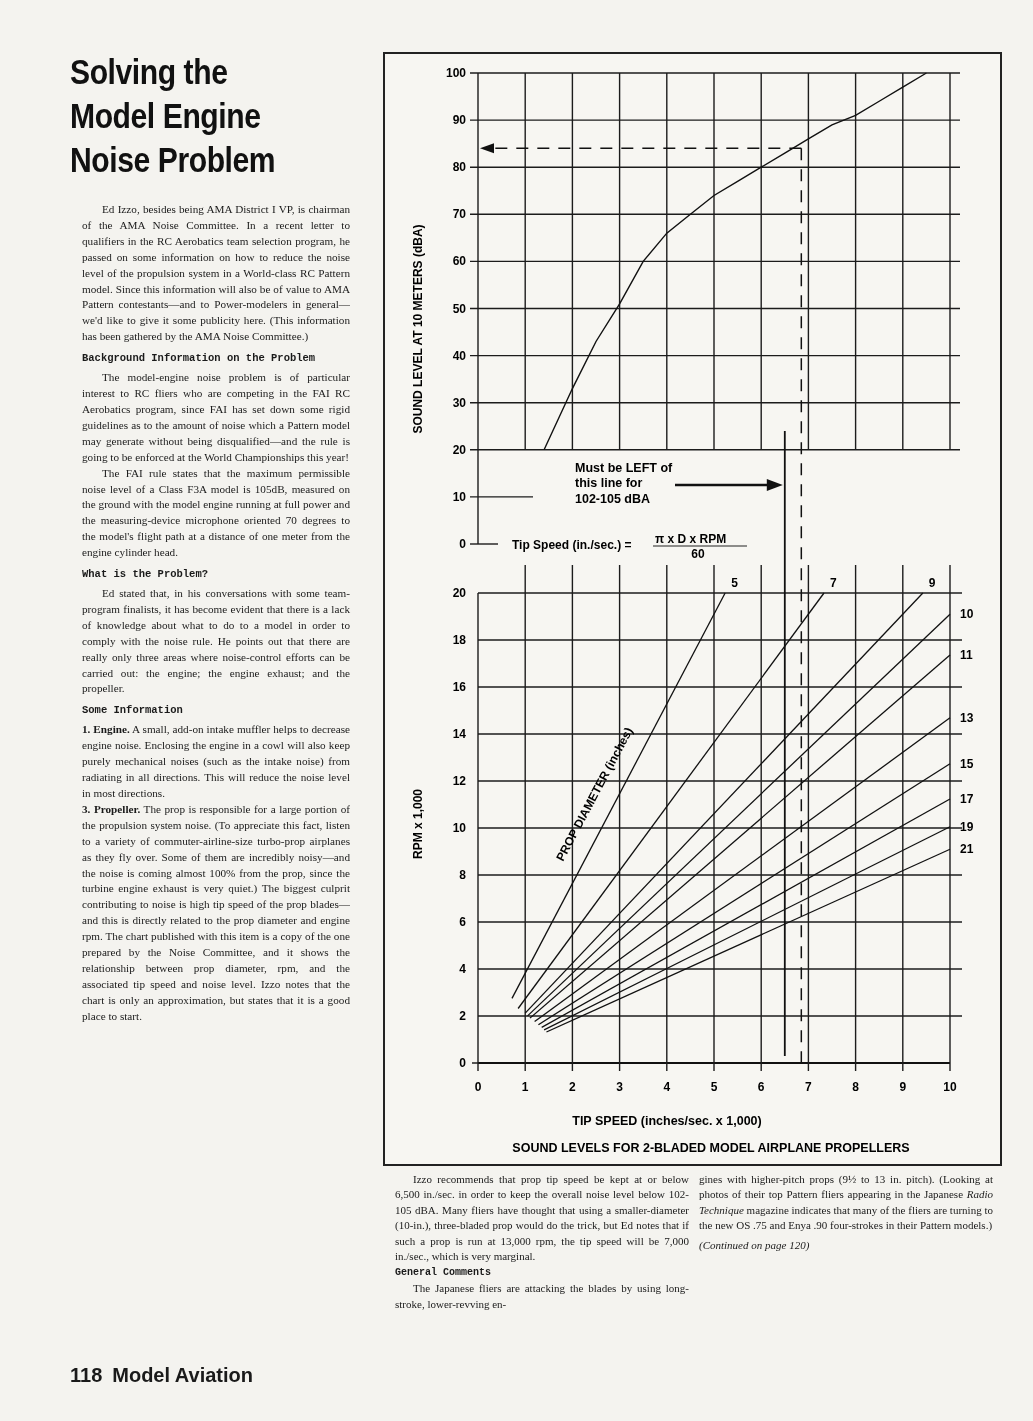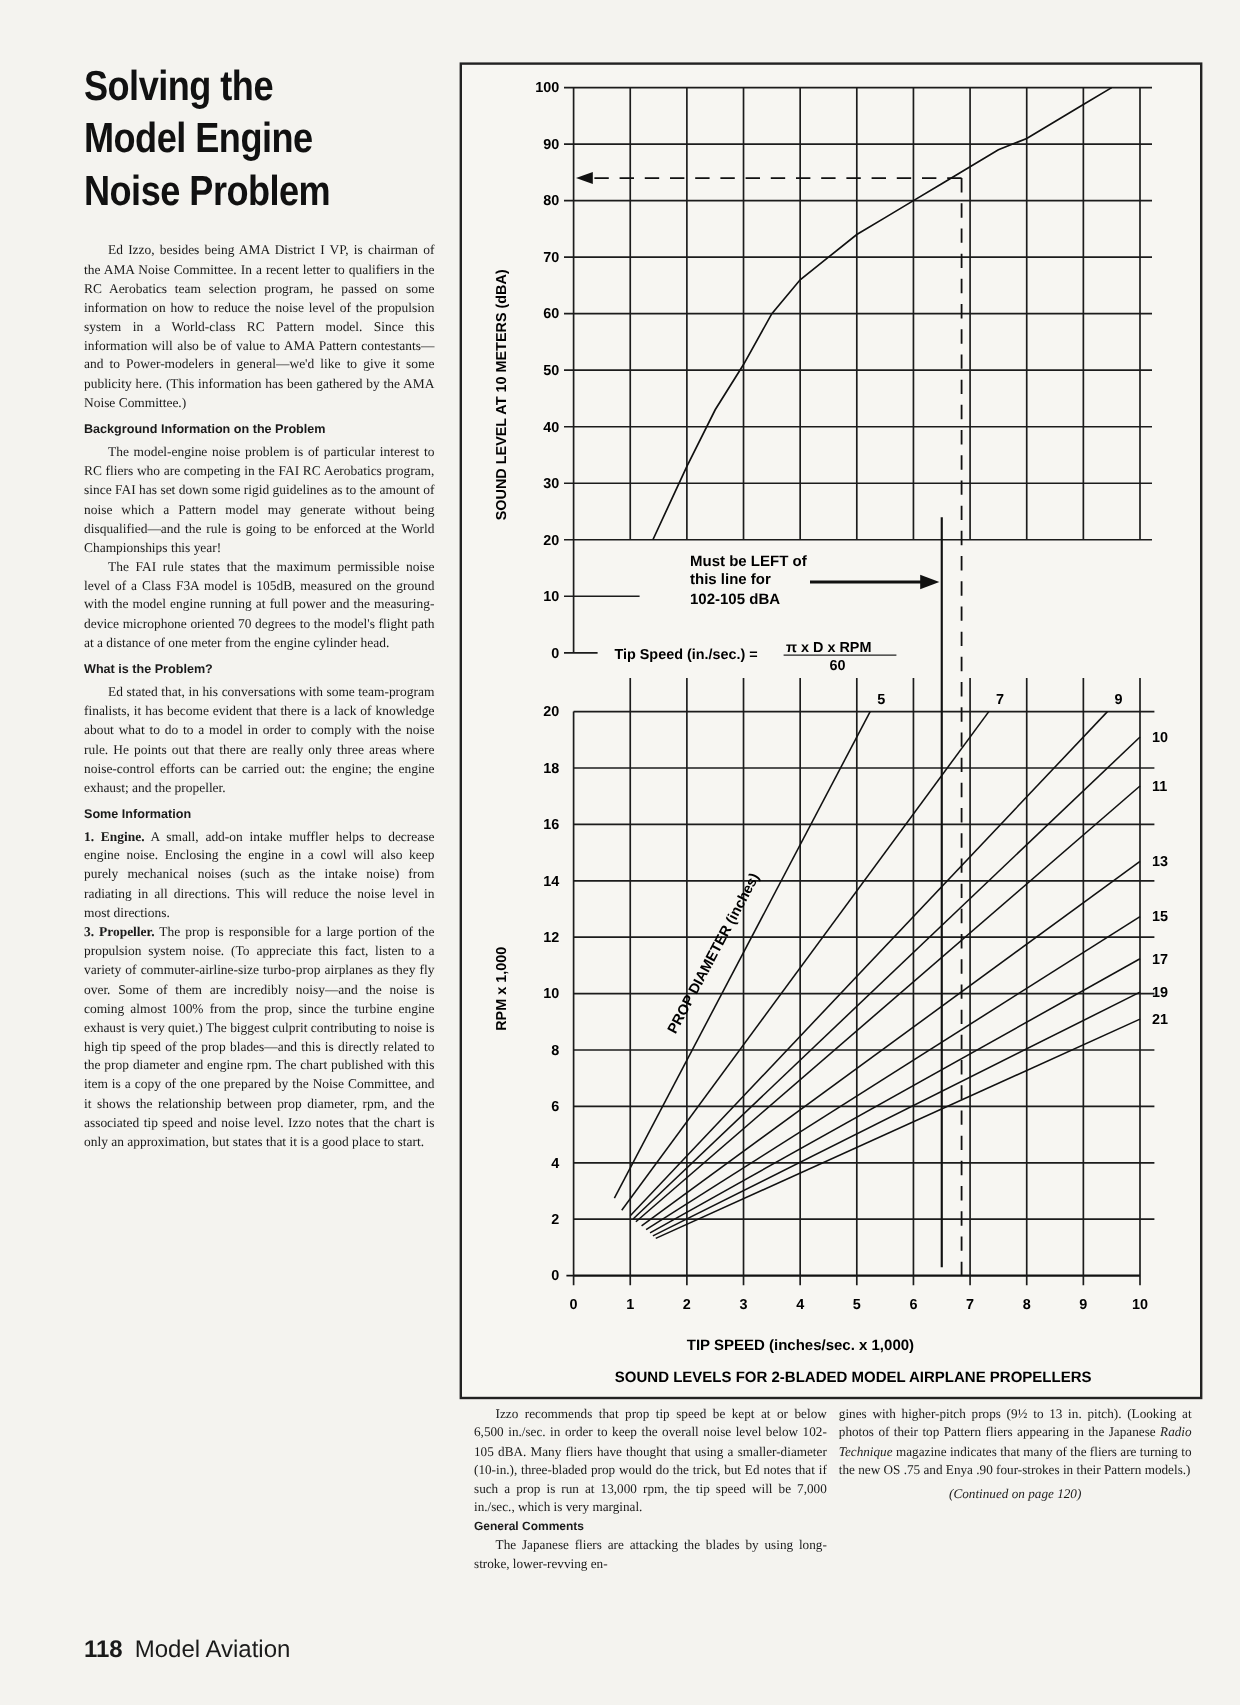--- a/index.html
+++ b/index.html
@@ -6,7 +6,7 @@
   body { width:1033px; height:1421px; background:#f4f3ef; position:relative; overflow:hidden; font-family:"Liberation Serif", serif; color:#1a1a1a; }
   .leftcol { position:absolute; left:70px; top:50px; width:292px; }
   .headline { font-family:"Liberation Sans", sans-serif; font-weight:bold; font-size:35px; line-height:44px; transform:scaleX(0.86); transform-origin:left top; letter-spacing:-0.5px; margin:0 0 20px 0; color:#111; }
-  .body-text { font-size:11.2px; line-height:15.9px; text-align:justify; margin:0; }
+  .body-text { font-size:11.2px; line-height:15.9px; text-align:justify; margin:12px; }
   .body-text p { margin:0; text-indent:20px; }
   .body-text p.noindent { text-indent:0; }
   .subhead { font-family:Liberation Sans, sans-serif; font-weight:bold; font-size:10.5px; line-height:15px; margin:6px 0 4px 0; }

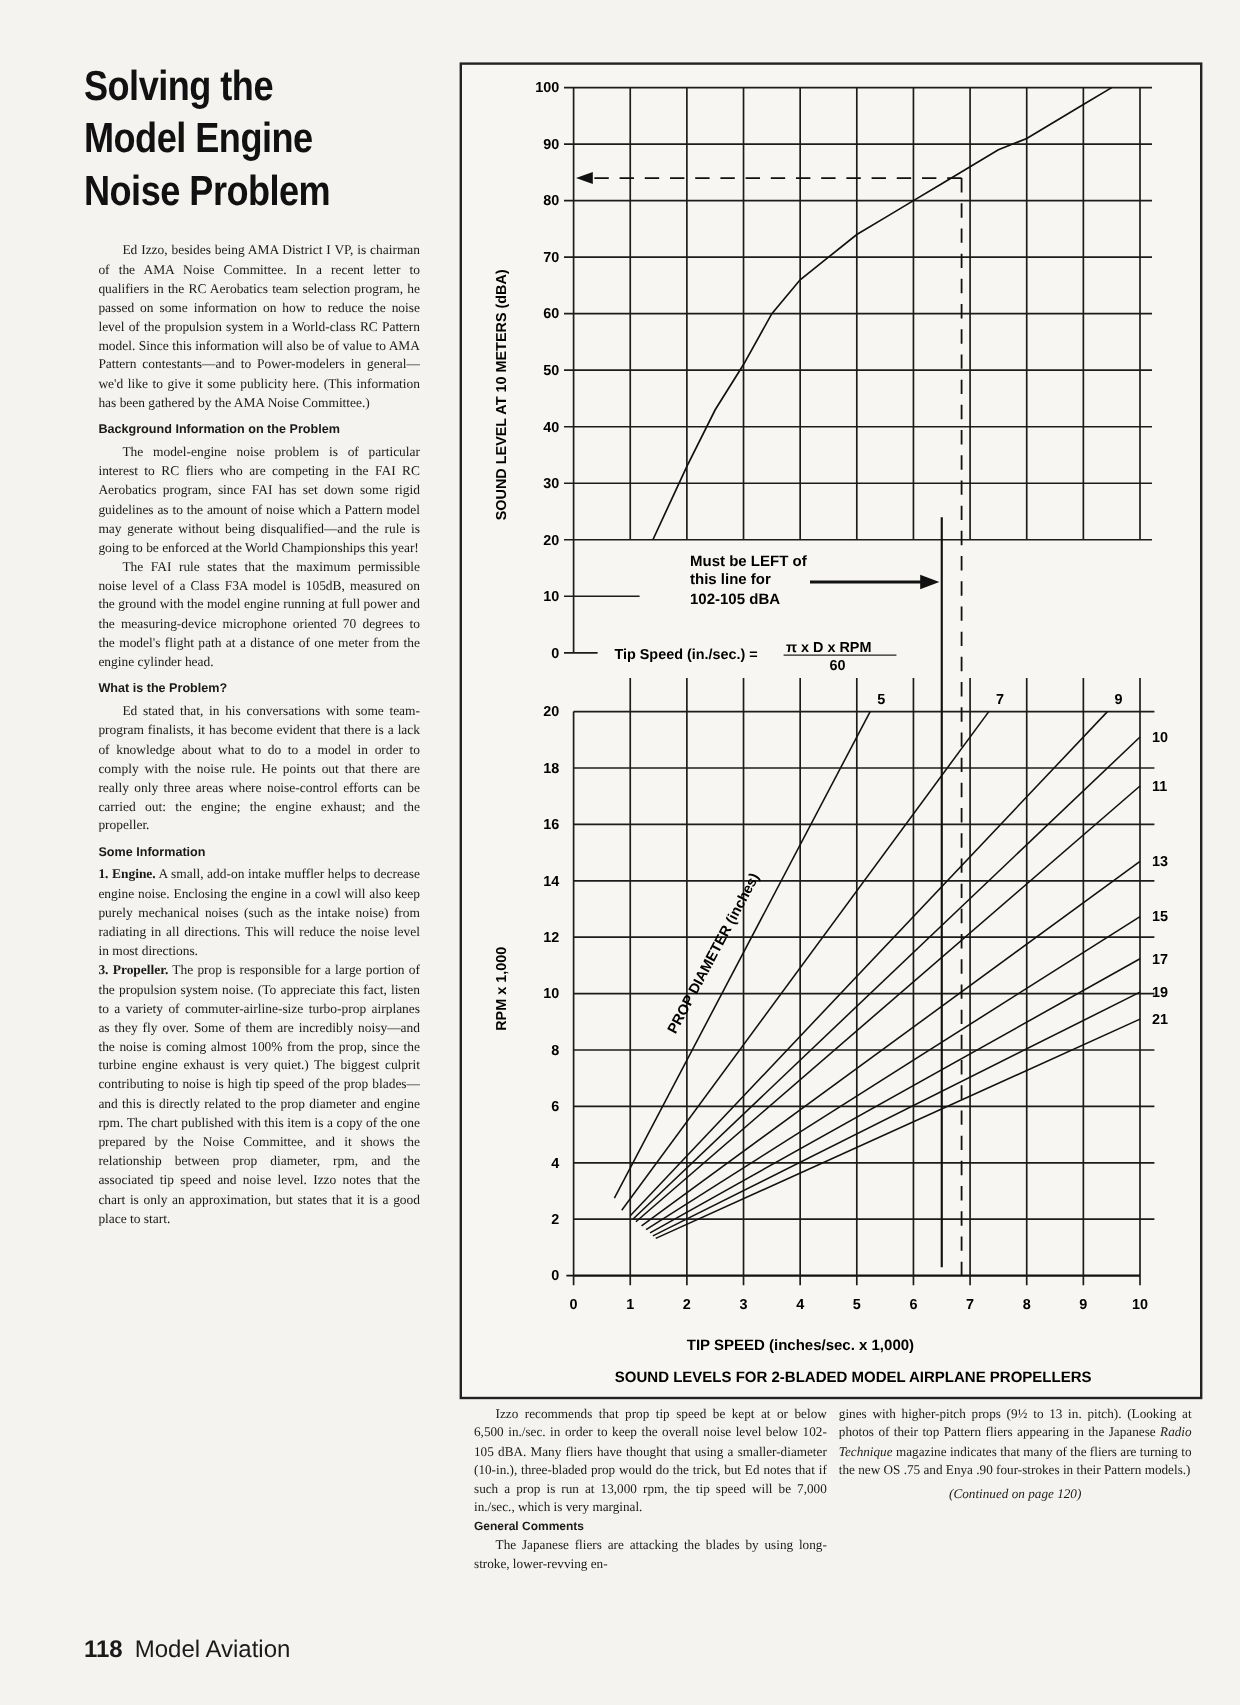--- a/index.html
+++ b/index.html
@@ -9,7 +9,7 @@
   .body-text { font-size:11.2px; line-height:15.9px; text-align:justify; margin:12px; }
   .body-text p { margin:0; text-indent:20px; }
   .body-text p.noindent { text-indent:0; }
-  .subhead { font-family:Liberation Sans, sans-serif; font-weight:bold; font-size:10.5px; line-height:15px; margin:6px 0 4px 0; }
+  .subhead { font-family:Liberation Mono, monospace; font-weight:bold; font-size:10.5px; line-height:15px; margin:6px 0 4px 0; }
   .folio { position:absolute; left:70px; top:1364px; font-family:"Liberation Sans", sans-serif; font-size:20px; }
   .folio b { margin-right:10px; }
   .chart-box { position:absolute; left:383px; top:52px; width:615px; height:1110px; border:2px solid #222; border-top-width:2px; background:#f7f6f2; }

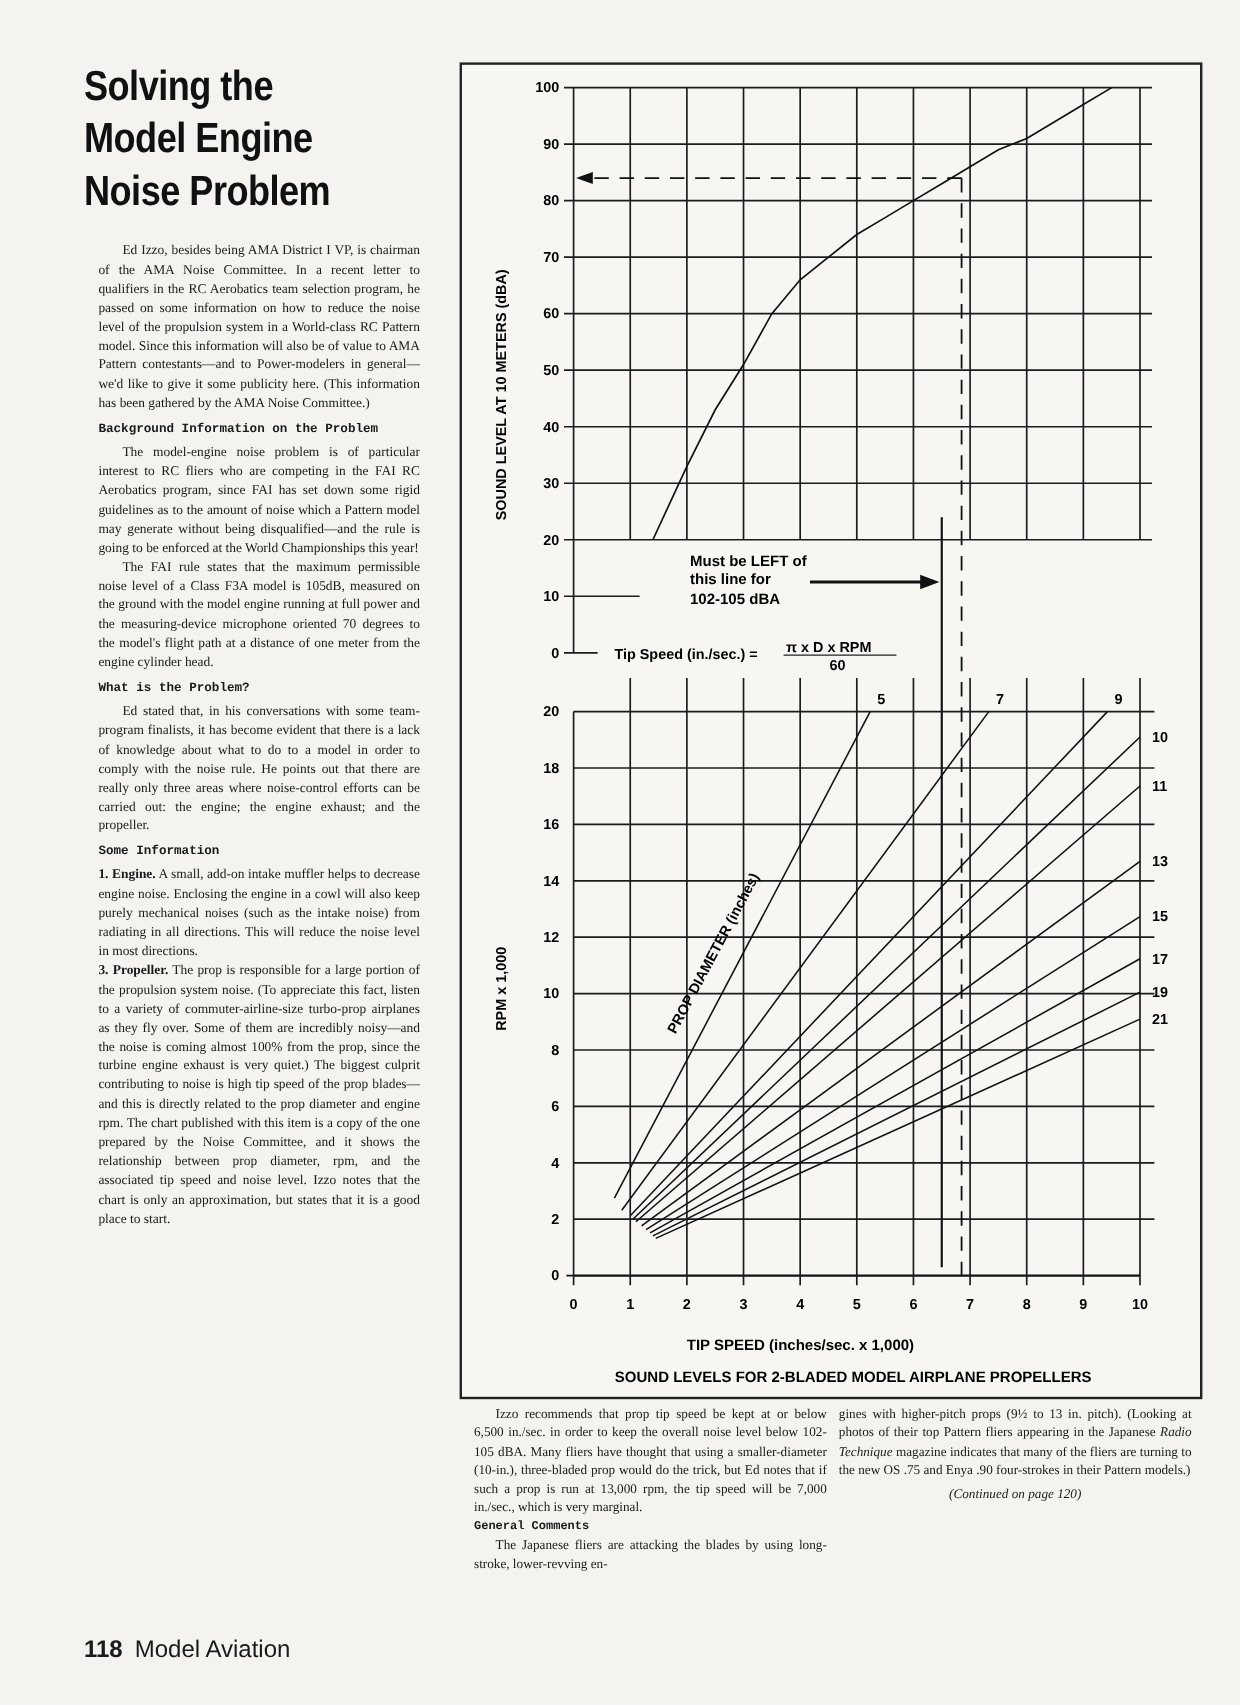--- a/index.html
+++ b/index.html
@@ -18,7 +18,7 @@
   .bcol { position:absolute; top:0; width:294px; font-size:11px; line-height:15.4px; text-align:justify; }
   .bcol p { margin:0; text-indent:18px; }
   .bcol .subhead { font-size:10px; margin:1px 0 1px 0; text-indent:0; }
-  .contd { text-align:center; font-style:italic; margin-top:4px !important; text-indent:0 !important;font-family:Liberation Serif, serif; }
+  .contd { text-align:left; font-style:italic; margin-top:4px !important; text-indent:0 !important;font-family:Liberation Serif, serif; }
   svg text { font-family:"Liberation Sans", sans-serif; }
 </style>
 </head>

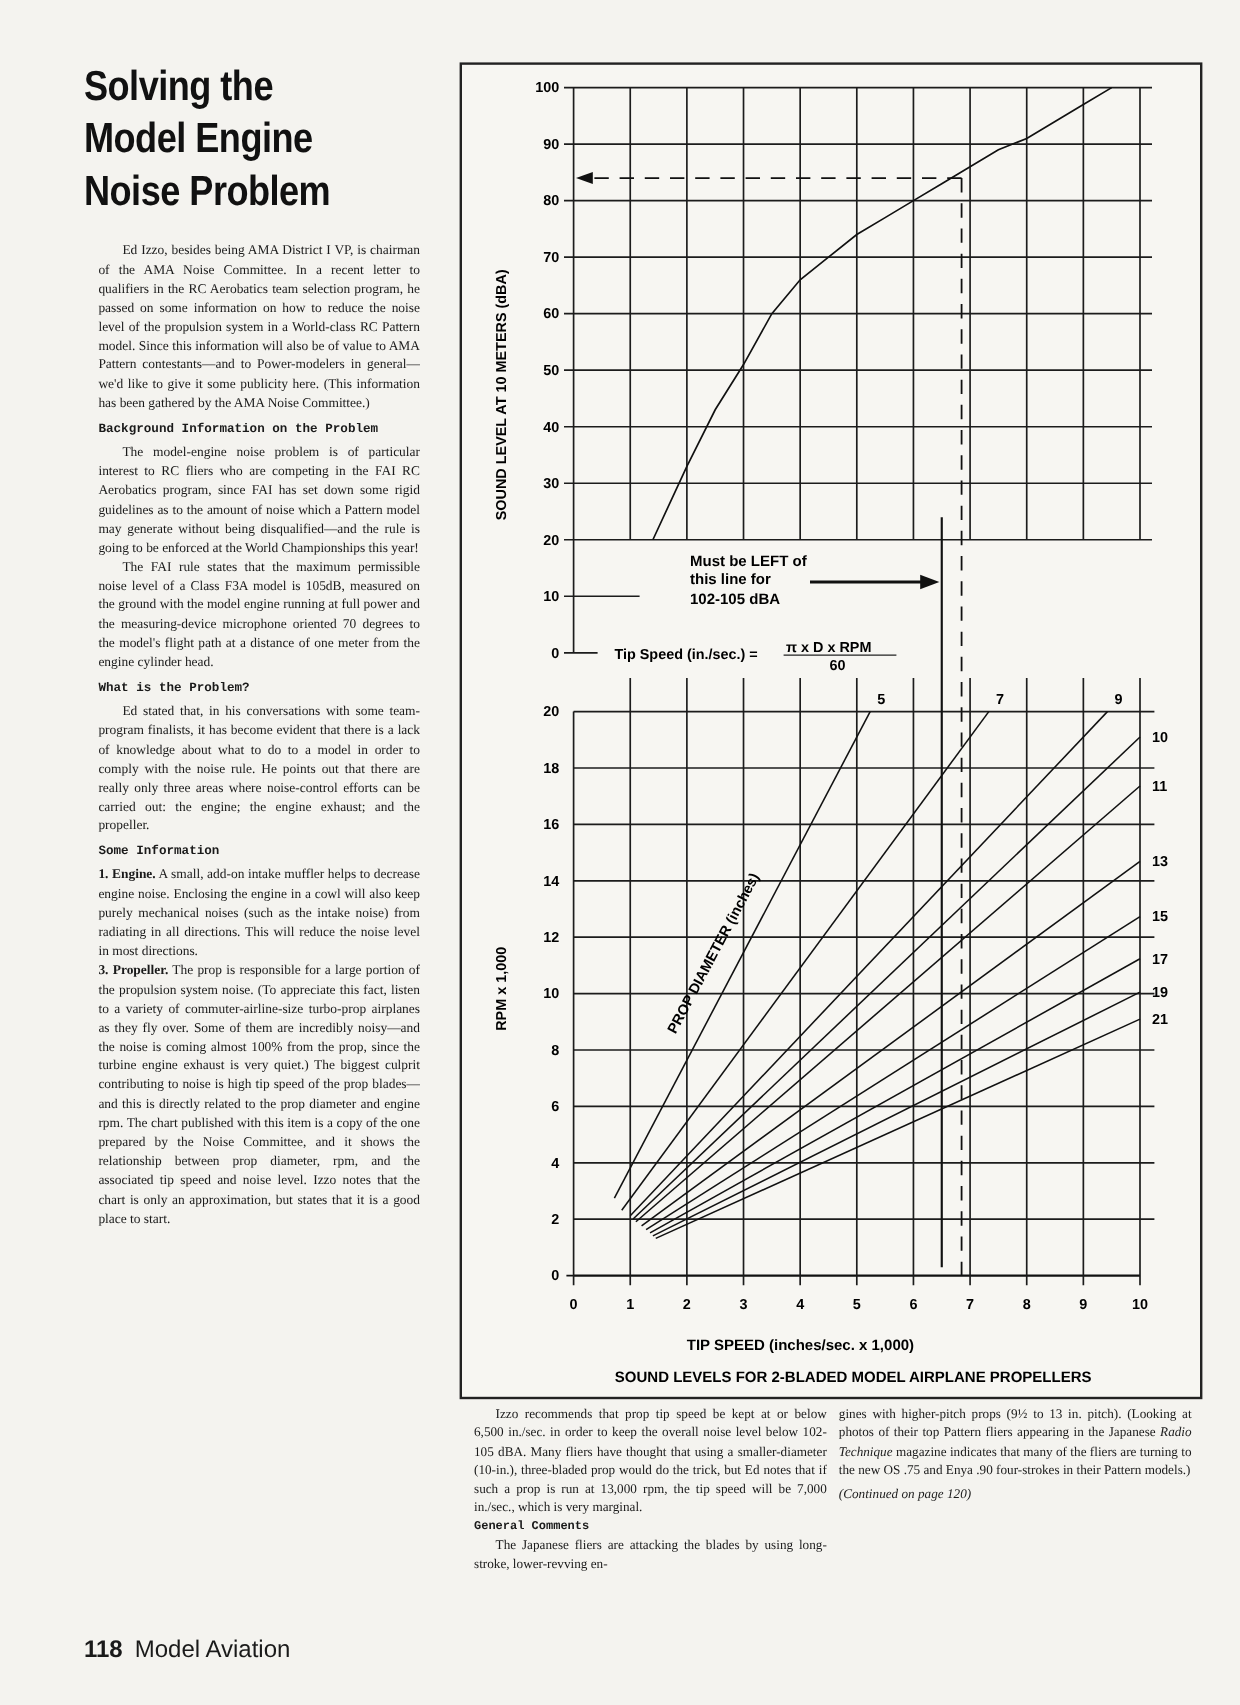--- a/index.html
+++ b/index.html
@@ -10,7 +10,7 @@
   .body-text p { margin:0; text-indent:20px; }
   .body-text p.noindent { text-indent:0; }
   .subhead { font-family:Liberation Mono, monospace; font-weight:bold; font-size:10.5px; line-height:15px; margin:6px 0 4px 0; }
-  .folio { position:absolute; left:70px; top:1364px; font-family:"Liberation Sans", sans-serif; font-size:20px; }
+  .folio { position:absolute; left:70px; top:1364px; font-family:"Liberation Sans", sans-serif; font-size:20px;font-weight:bold; }
   .folio b { margin-right:10px; }
   .chart-box { position:absolute; left:383px; top:52px; width:615px; height:1110px; border:2px solid #222; border-top-width:2px; background:#f7f6f2; }
   .chart-box svg { position:absolute; left:0; top:0; }

